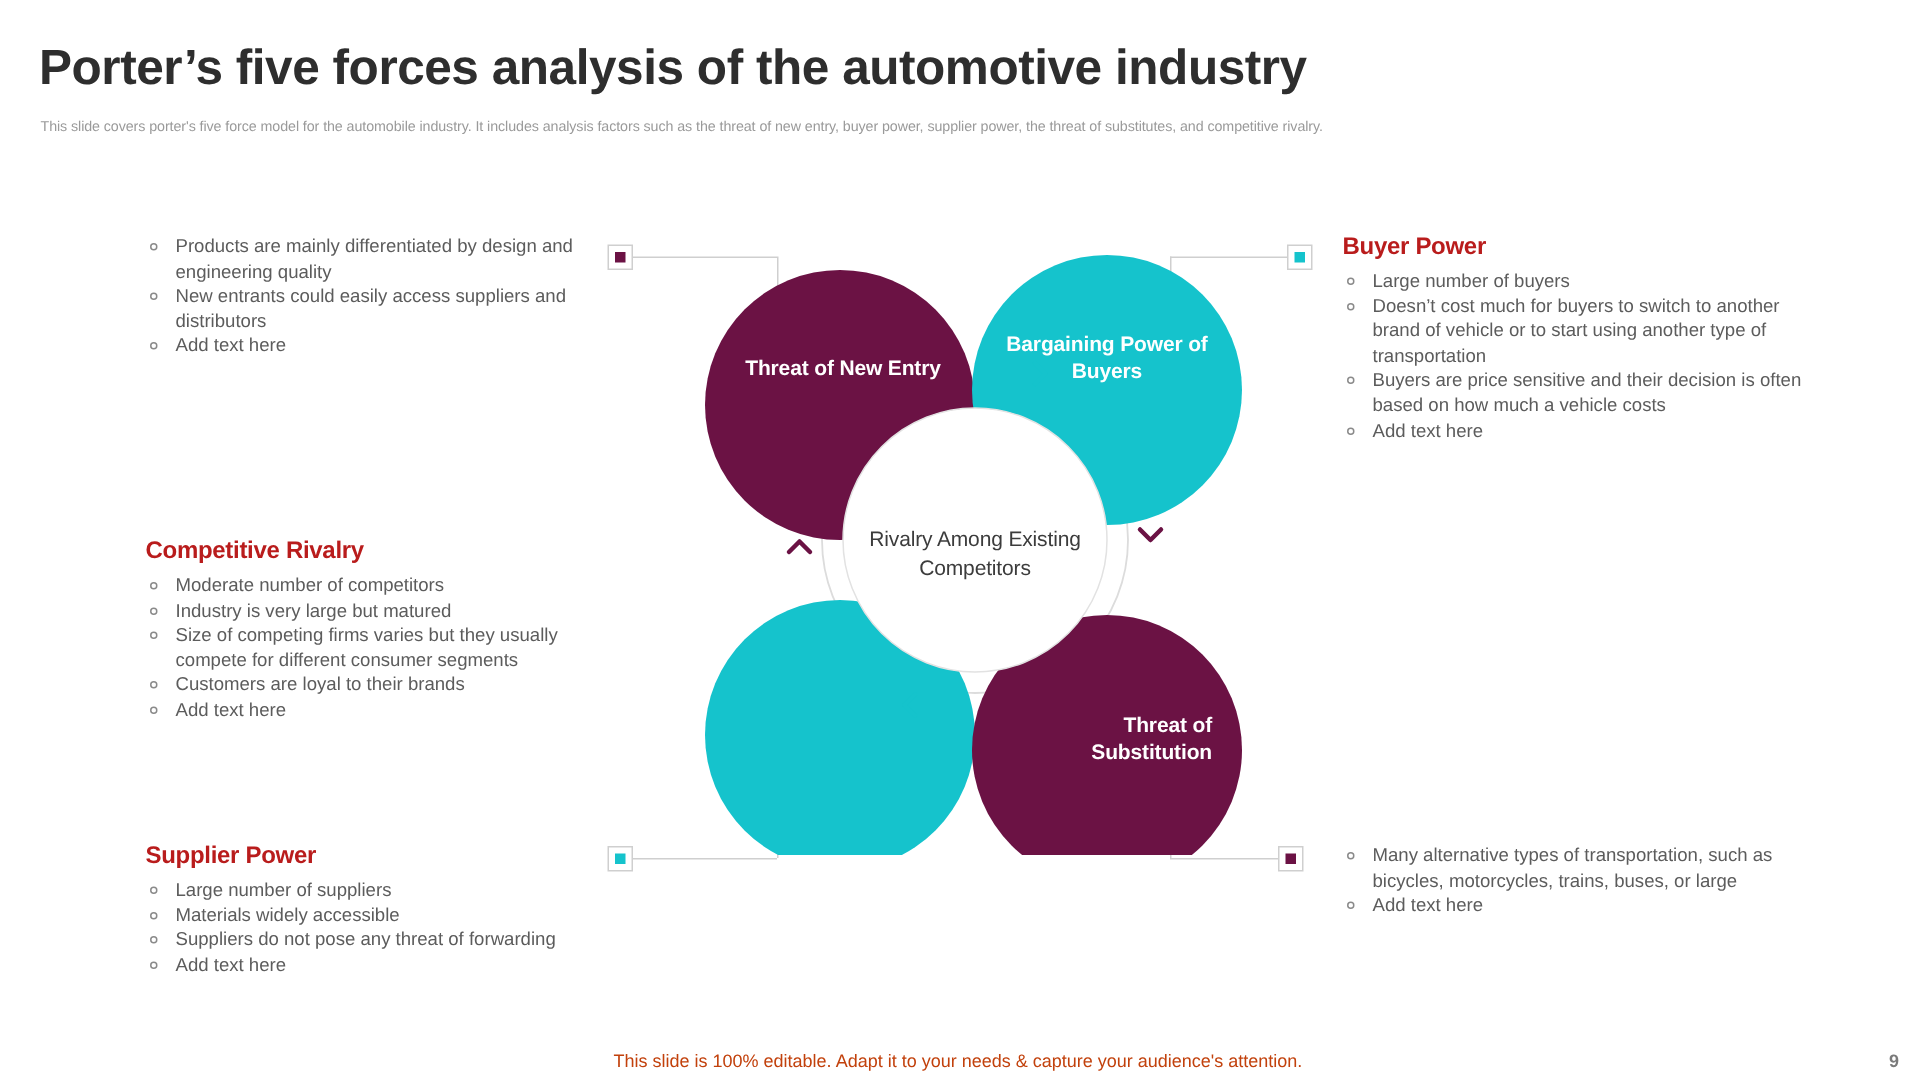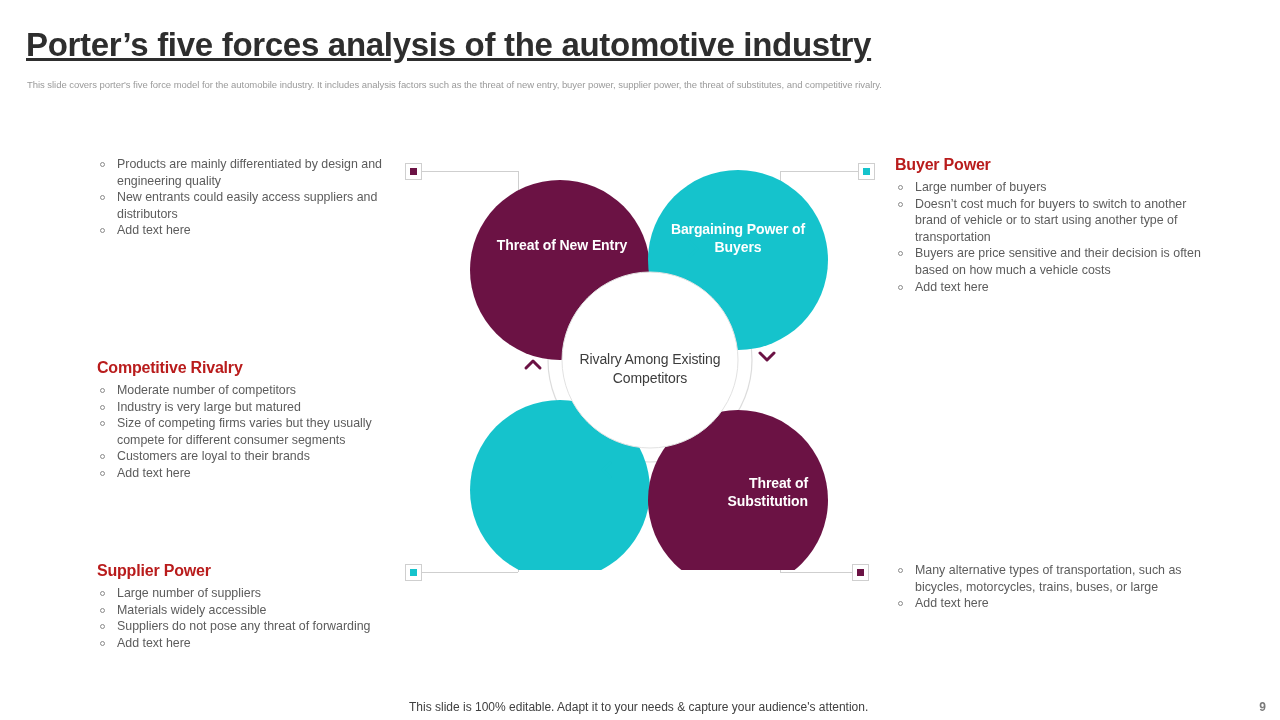--- a/index.html
+++ b/index.html
@@ -26,7 +26,6 @@
     letter-spacing: -0.3px;
     color: #2e2e2e;
     white-space: nowrap;
-    text-decoration: underline;
   }
   #page-subtitle {
     position: absolute;

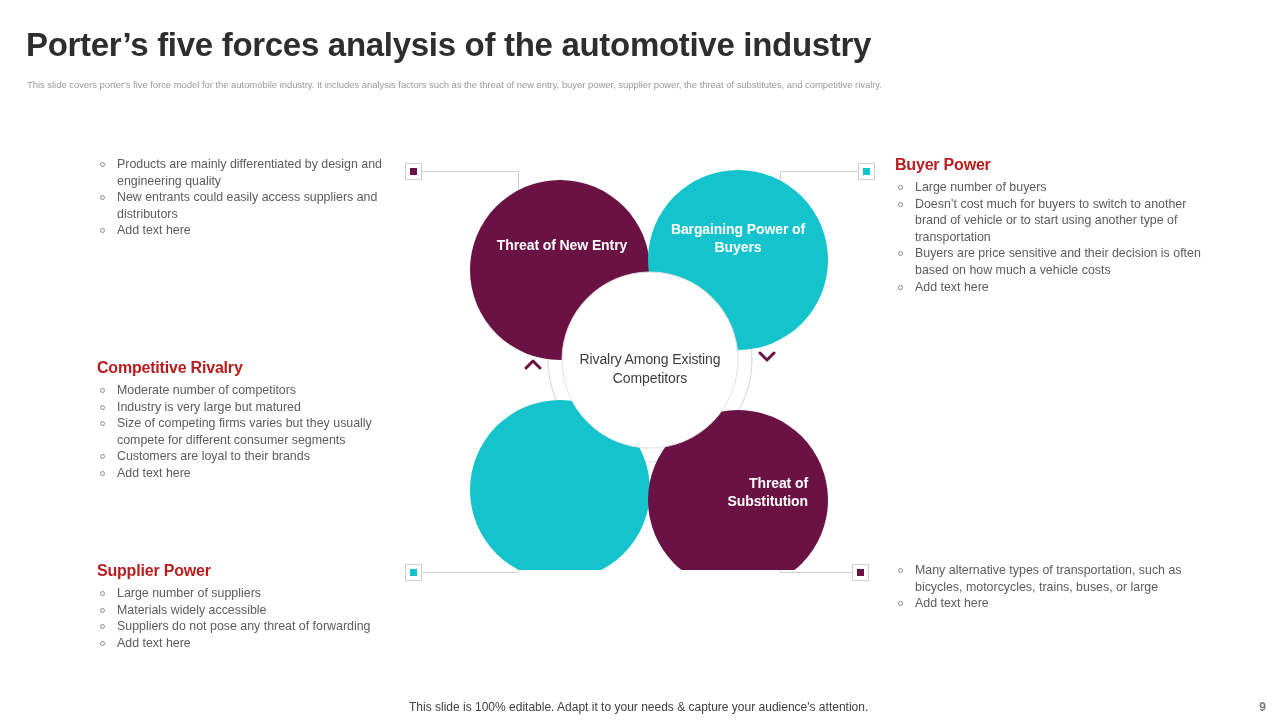--- a/index.html
+++ b/index.html
@@ -149,7 +149,7 @@
     left: 409px;
     top: 700px;
     font-size: 12px;
-    color: #404040;
+    color: #c2410c;
     white-space: nowrap;
   }
   #page-number {

